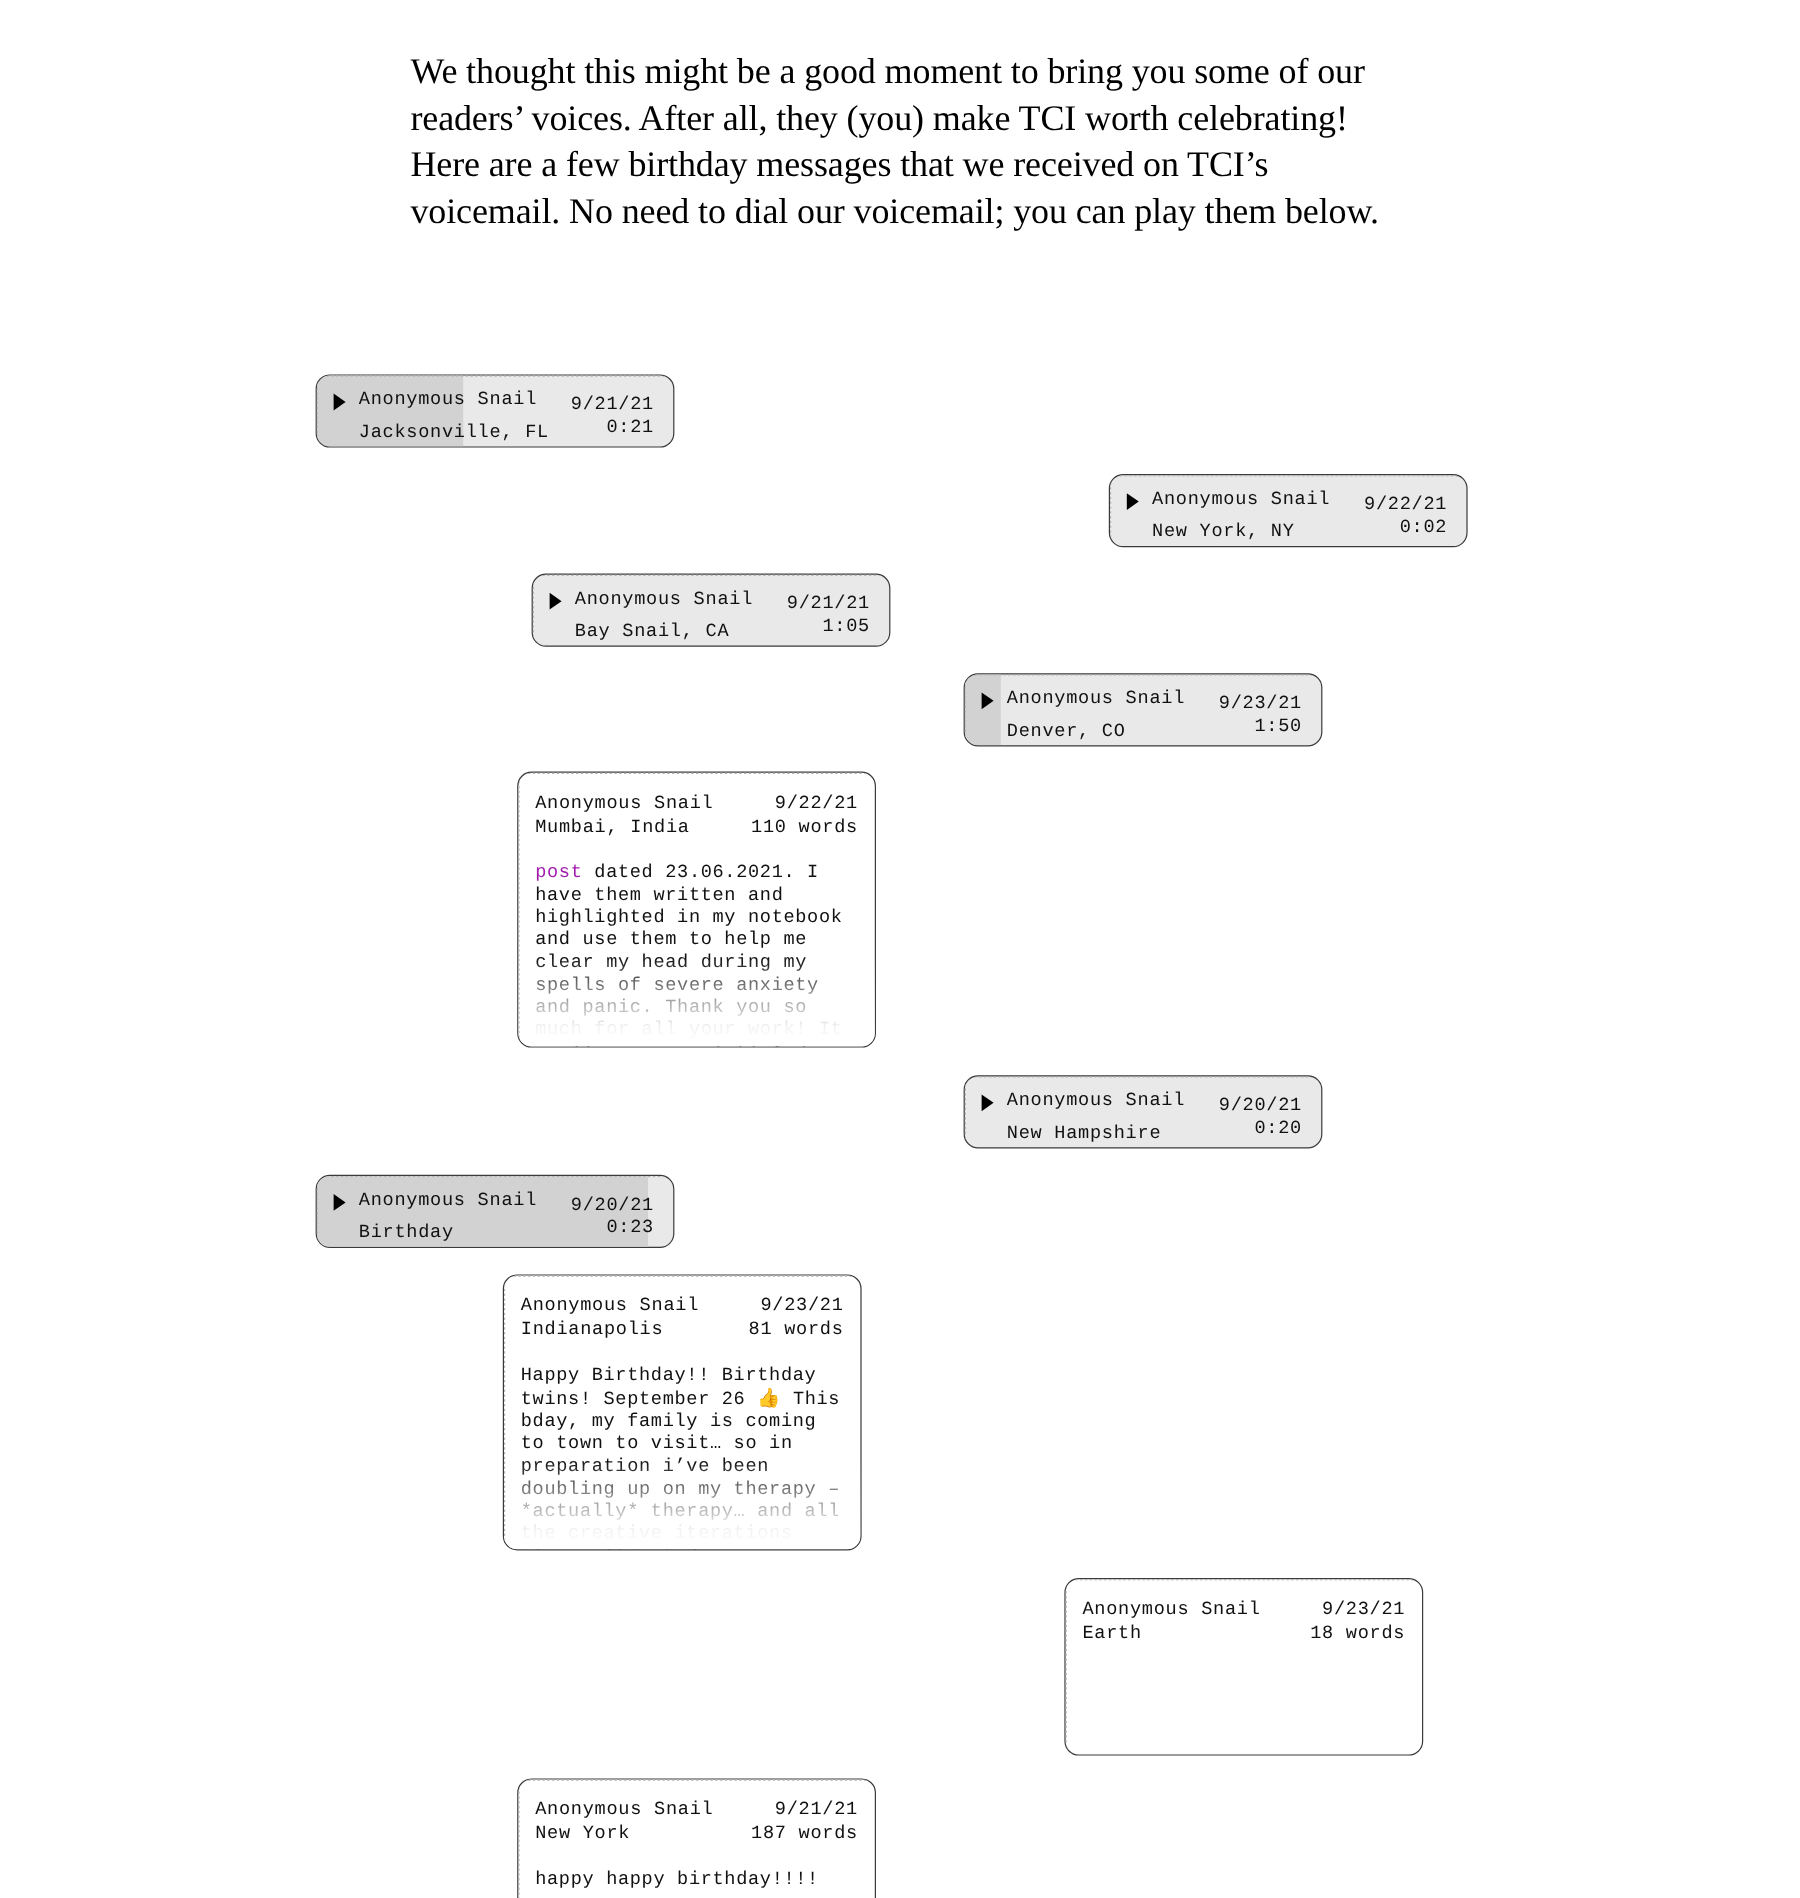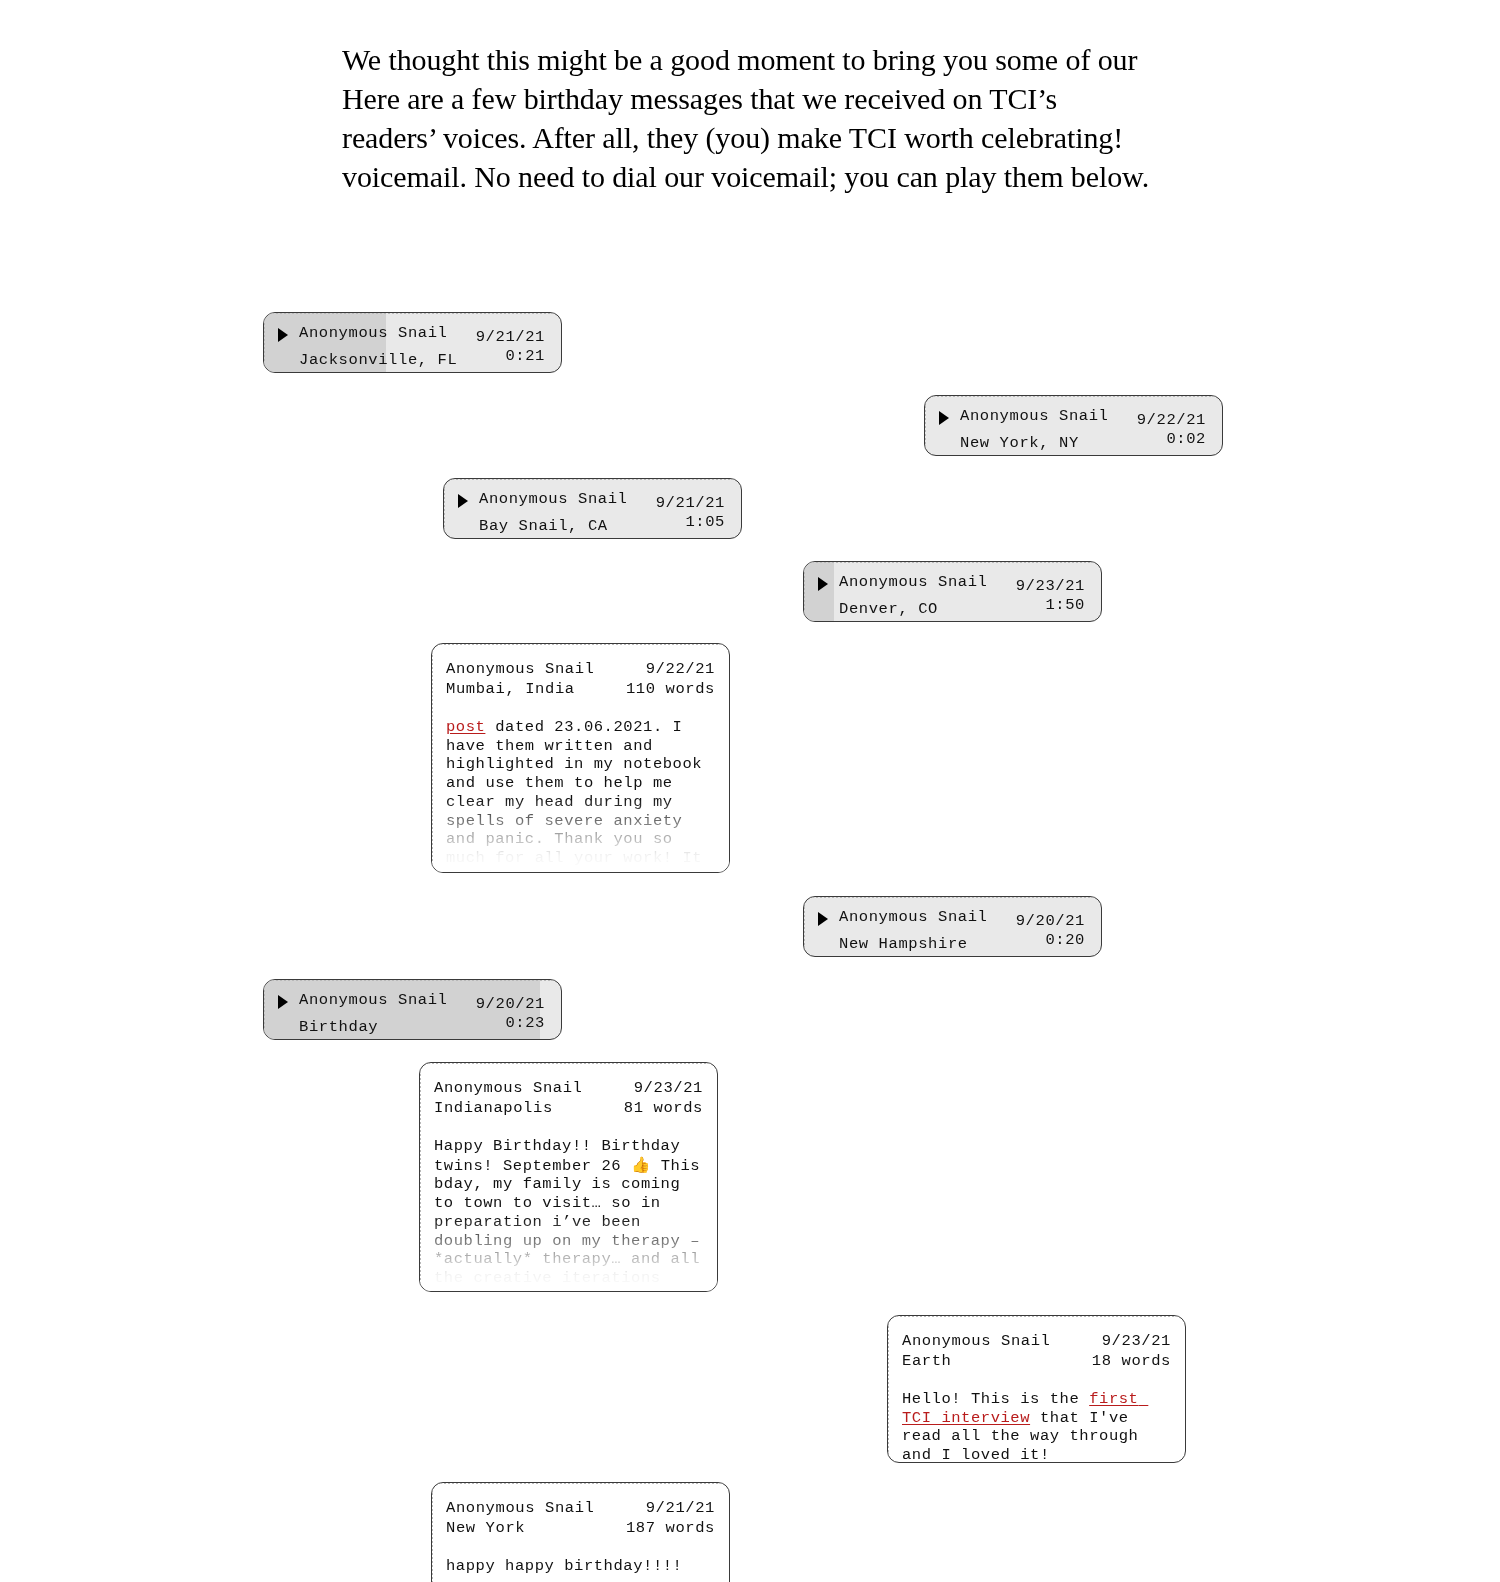--- a/index.html
+++ b/index.html
@@ -175,8 +175,8 @@
 
 <div id="intro">
   <span class="line">We thought this might be a good moment to bring you some of our</span>
+  <span class="line">readers’ voices. After all, they (you) make TCI worth celebrating!</span>
   <span class="line">Here are a few birthday messages that we received on TCI’s</span>
-  <span class="line">readers’ voices. After all, they (you) make TCI worth celebrating!</span>
   <span class="line">voicemail. No need to dial our voicemail; you can play them below.</span>
 </div>
 

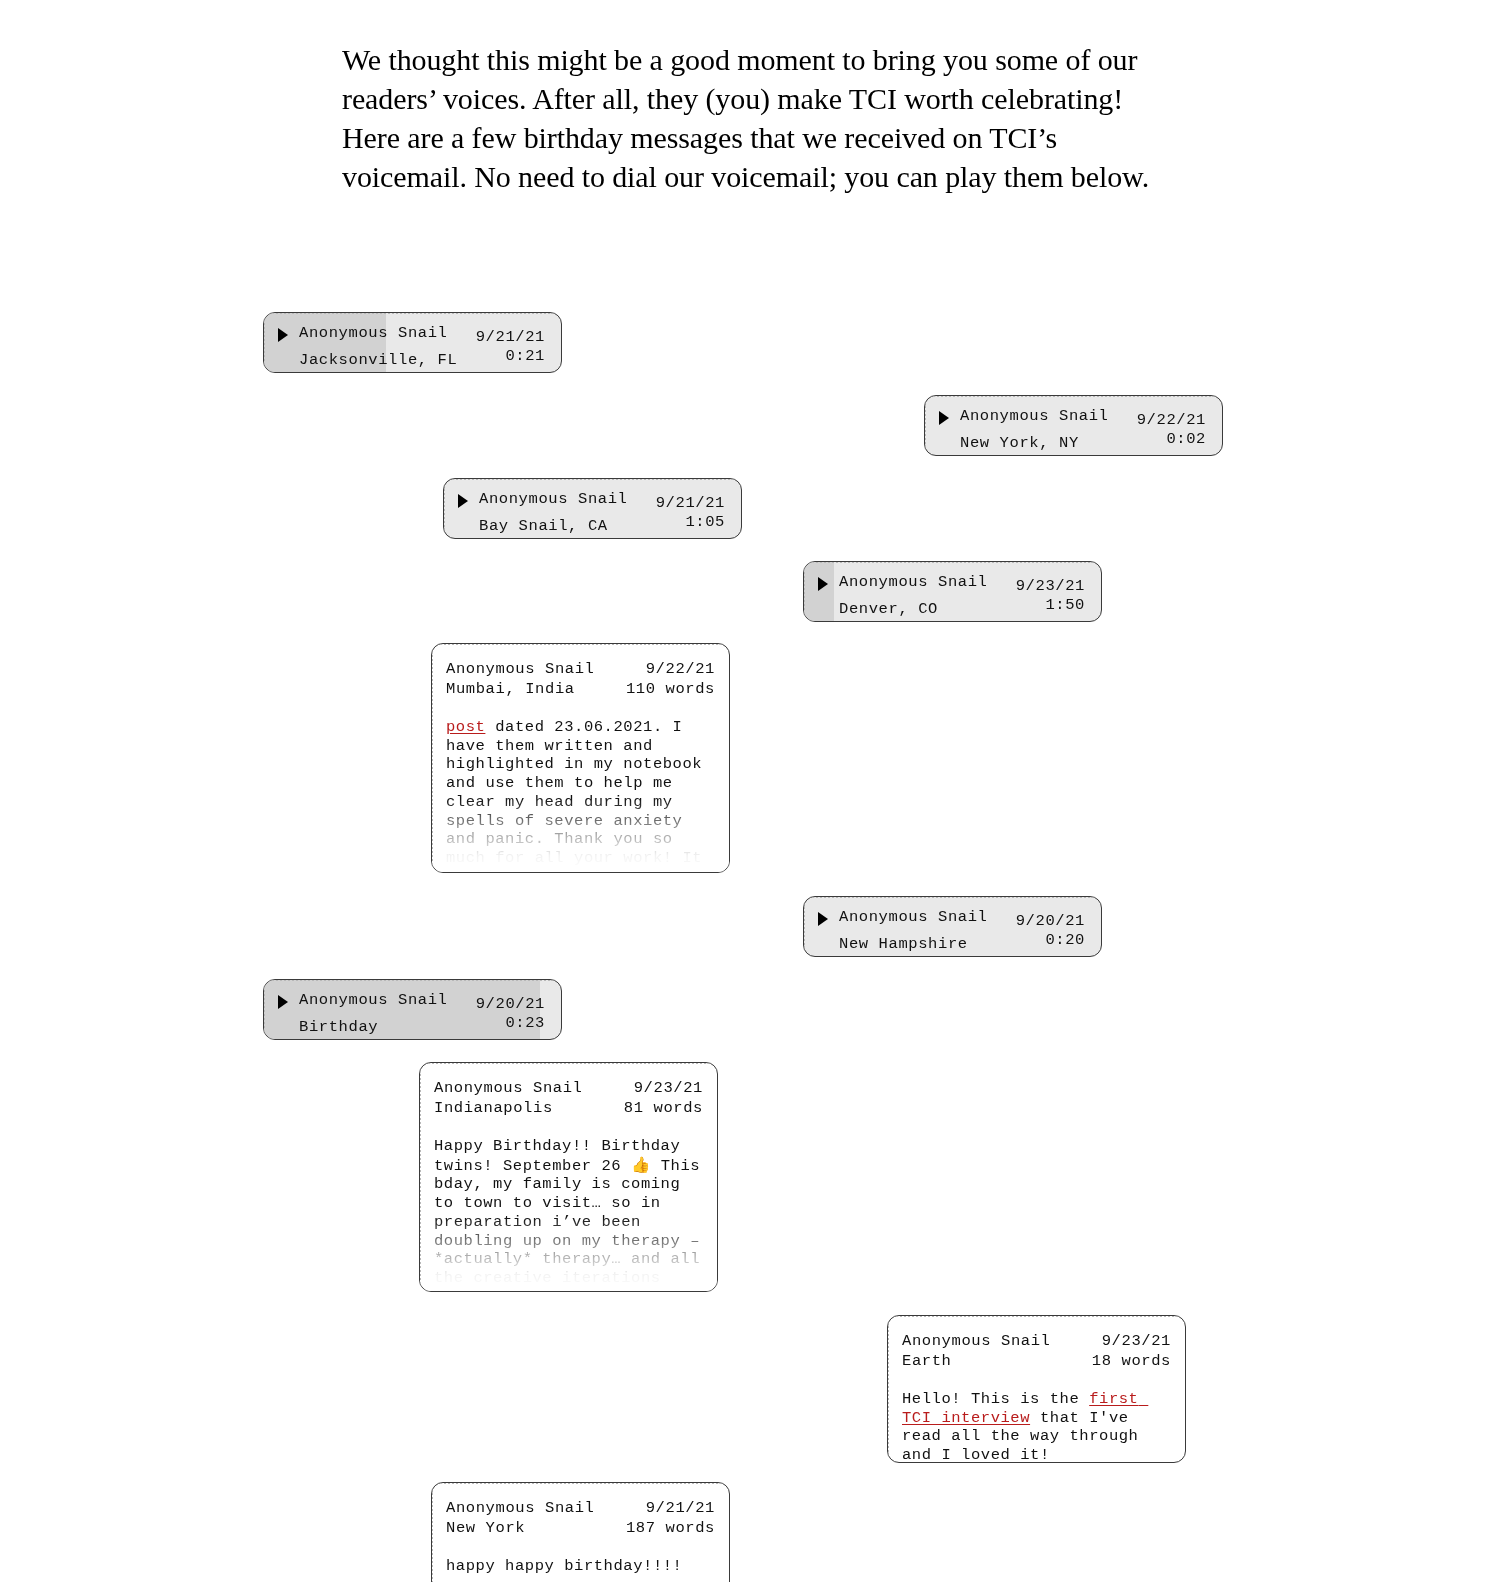--- a/index.html
+++ b/index.html
@@ -148,8 +148,7 @@
   }
   .text .body a,
   .text .body .link {
-    color: #b91c1c;
-    text-decoration: underline;
+    color: #a21caf;
     text-underline-offset: 2px;
   }
   

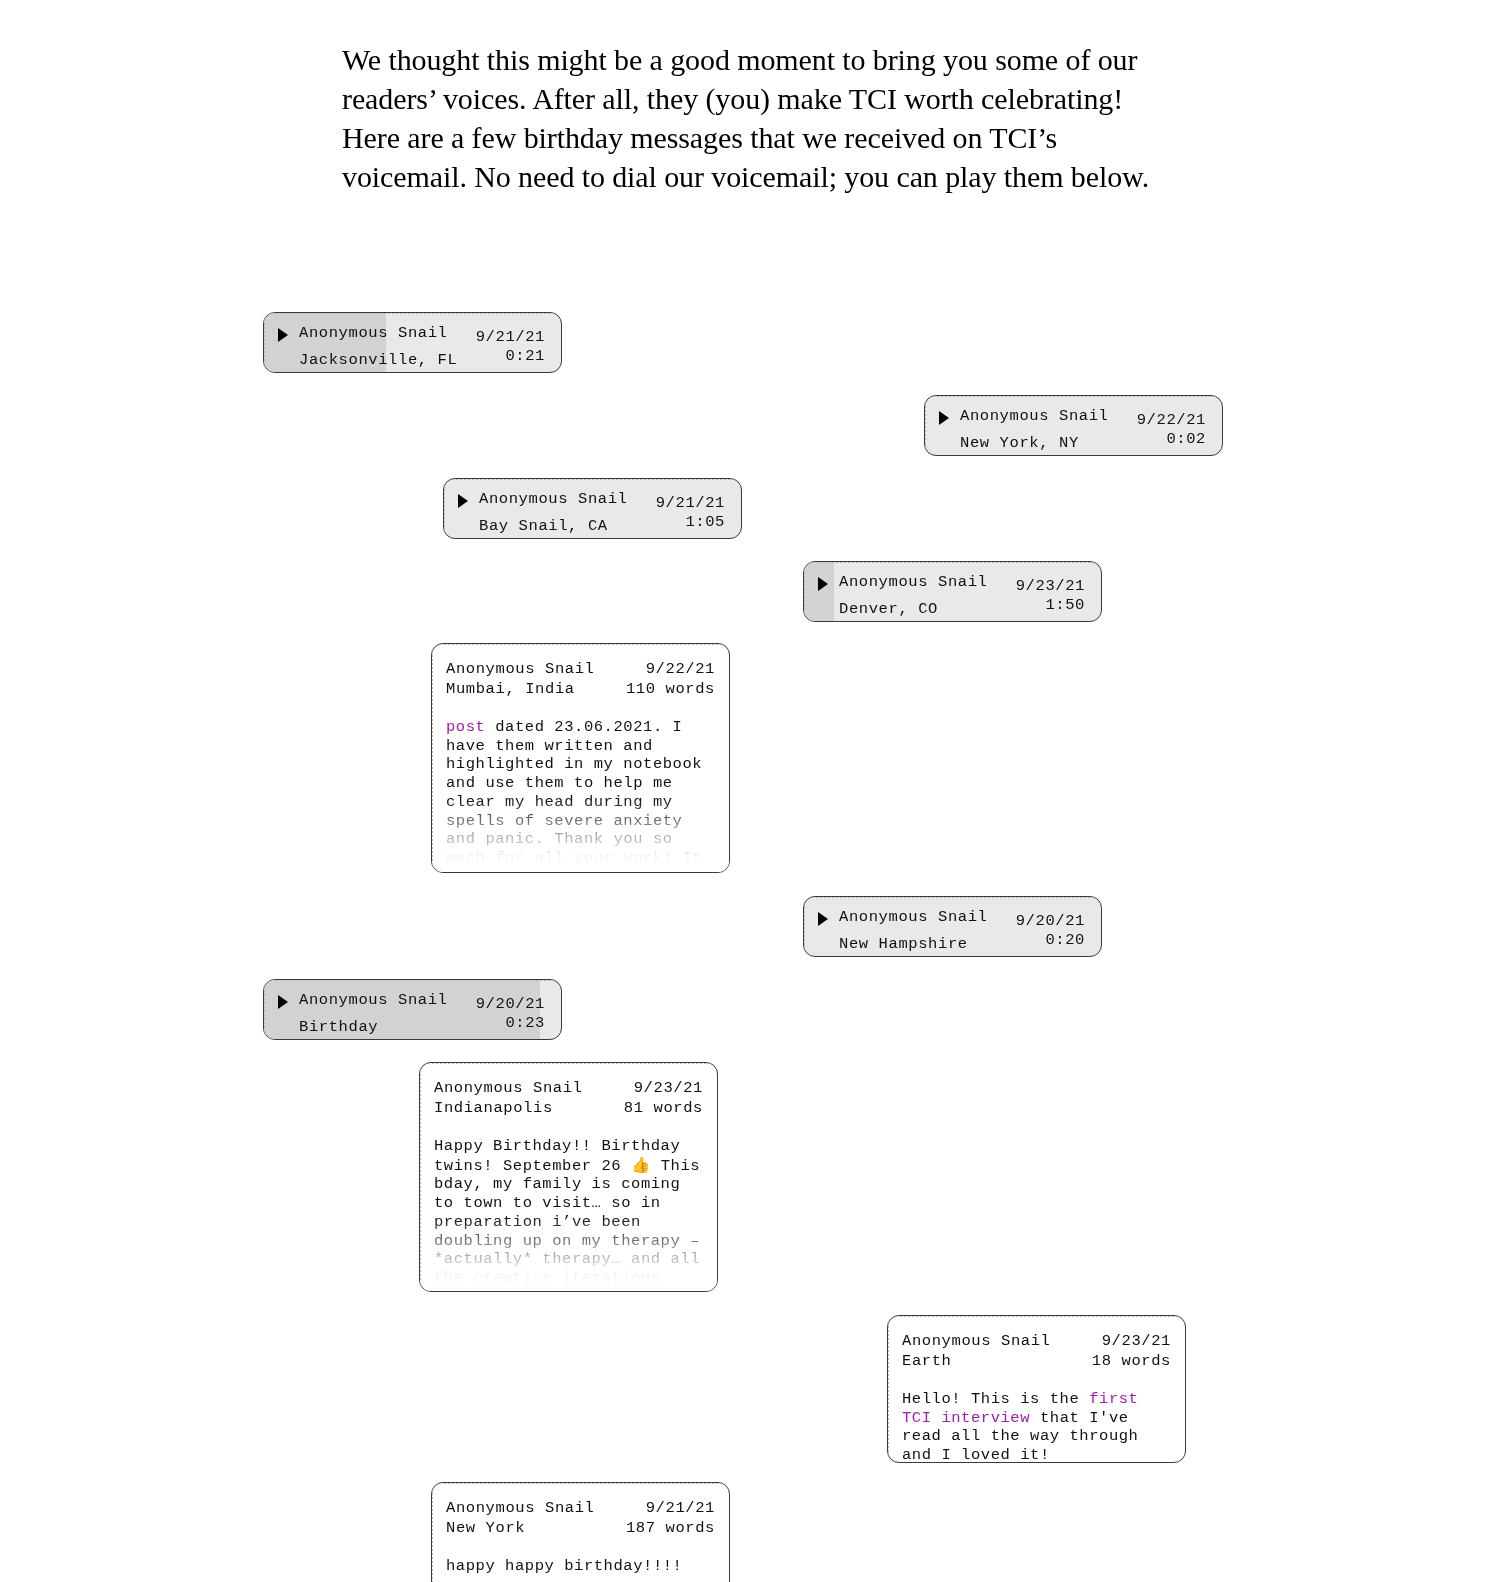--- a/index.html
+++ b/index.html
@@ -341,7 +341,6 @@
         <span>Earth</span>
         <span>18 words</span>
       </div>
-      <div class="body"><span>Hello! This is the </span><span class="link">first TCI interview</span><span> that I've read all the way through and I loved it!</span></div>
     </div>
   </div>
 

